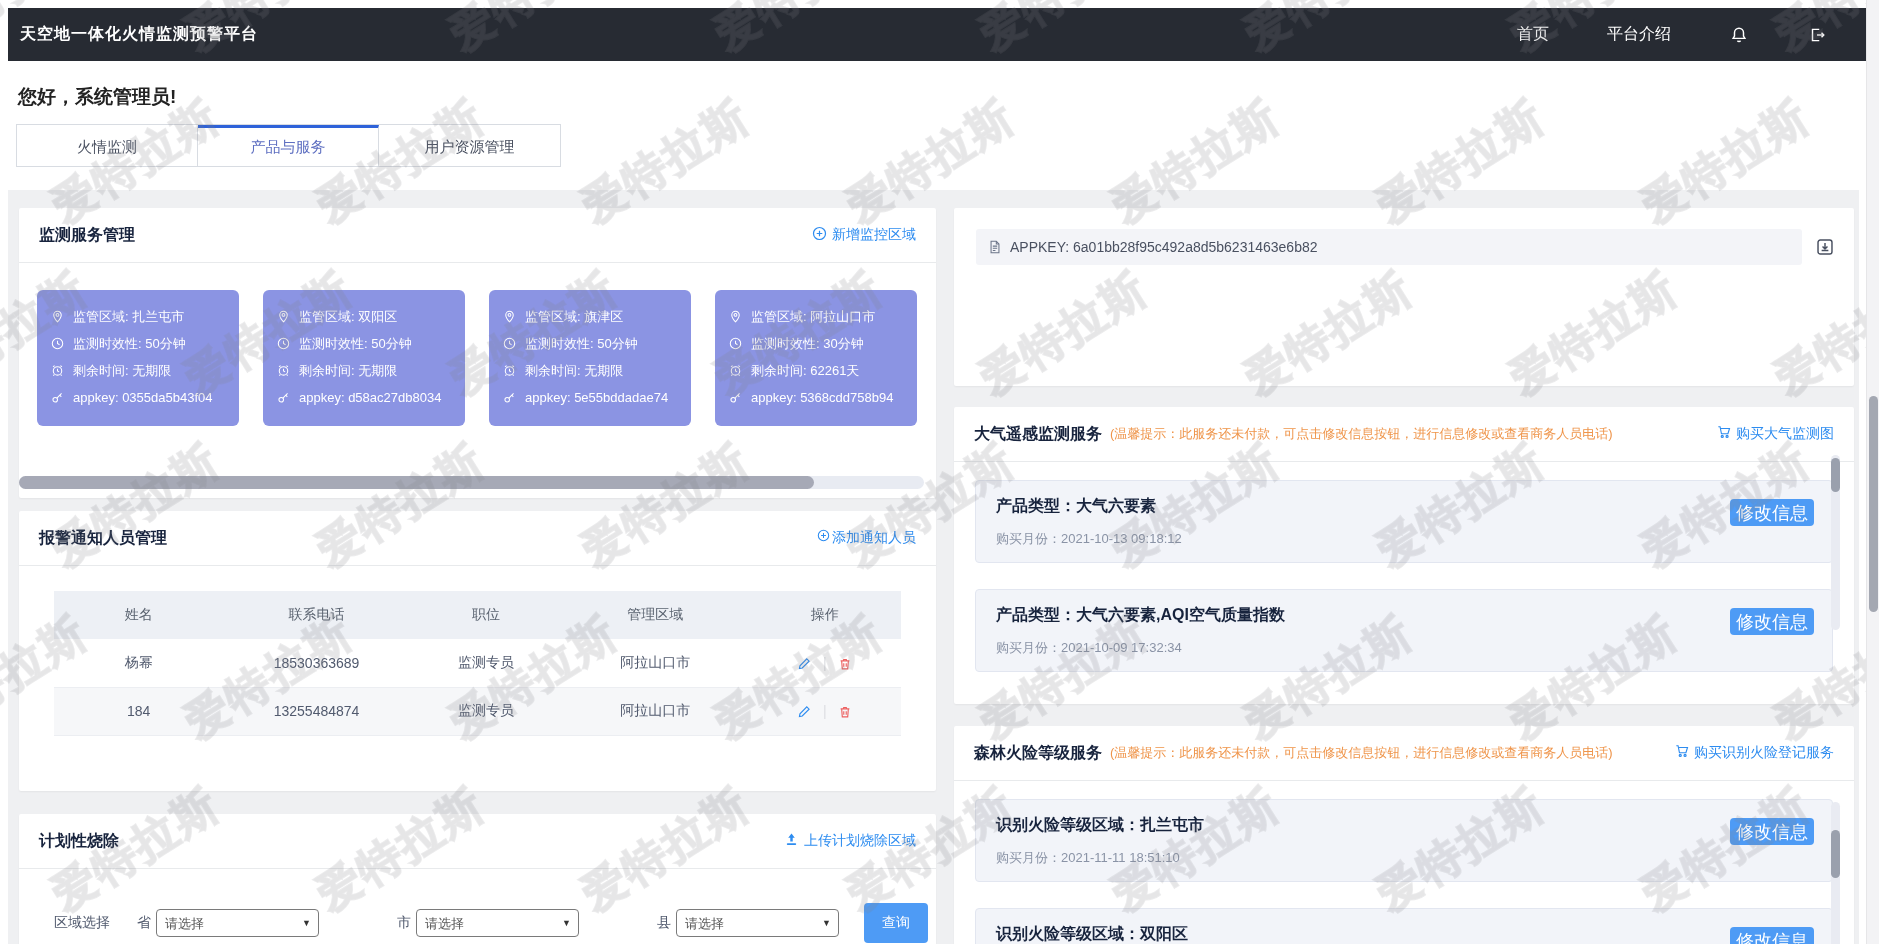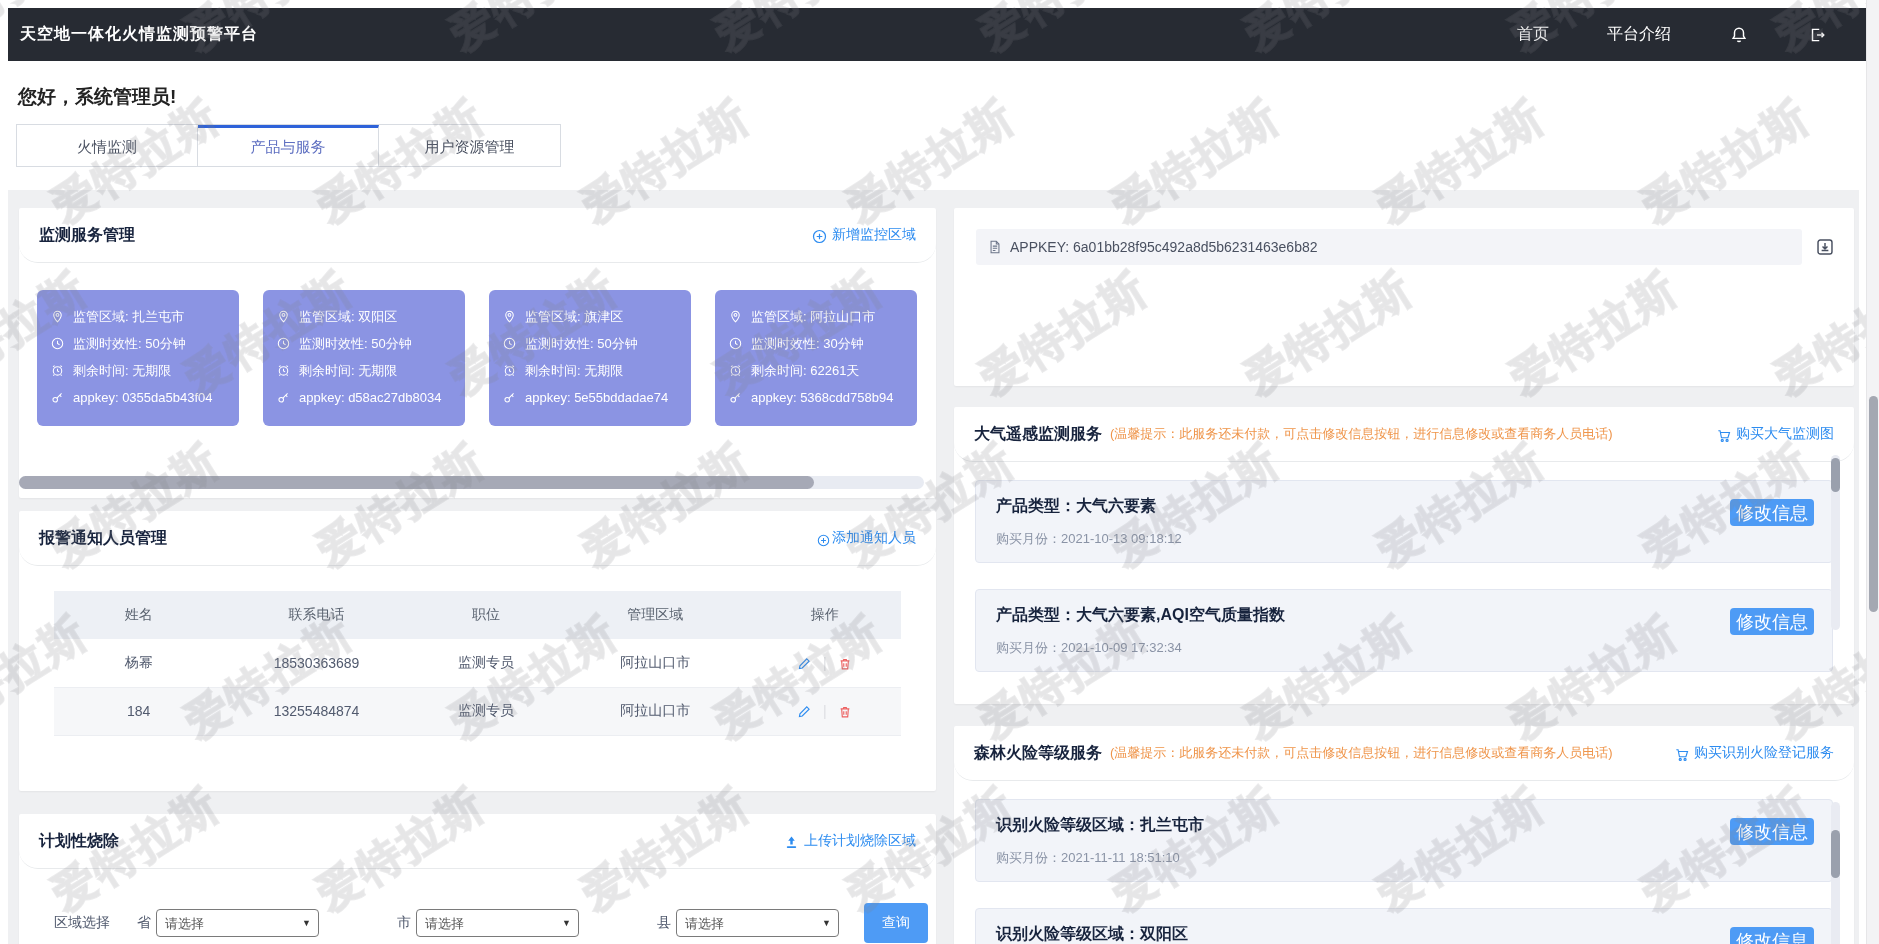--- a/index.html
+++ b/index.html
@@ -30,7 +30,7 @@
   .main-bg { position:absolute; left:8px; top:190px; width:1851px; height:754px; background:#eff0f2; }
 
   .panel { position:absolute; background:#fff; border-radius:2px; box-shadow:0 1px 2px rgba(0,0,0,0.05); overflow:hidden; }
-  .p-head { height:55px; display:flex; align-items:center; padding:0 20px; border-bottom:1px solid #e8eaec;border-radius:19px; }
+  .p-head { height:55px; display:flex; align-items:center; padding:0 20px; border-bottom:1px solid #e8eaec; }
   .p-title { font-size:16px; font-weight:bold; color:#17233d; white-space:nowrap; }
   .p-hint { font-size:13px; color:#ef9449; margin-left:8px; white-space:nowrap; }
   .p-link { margin-left:auto; display:flex; align-items:flex-end; color:#2d8cf0; font-size:14px; cursor:pointer; white-space:nowrap; }

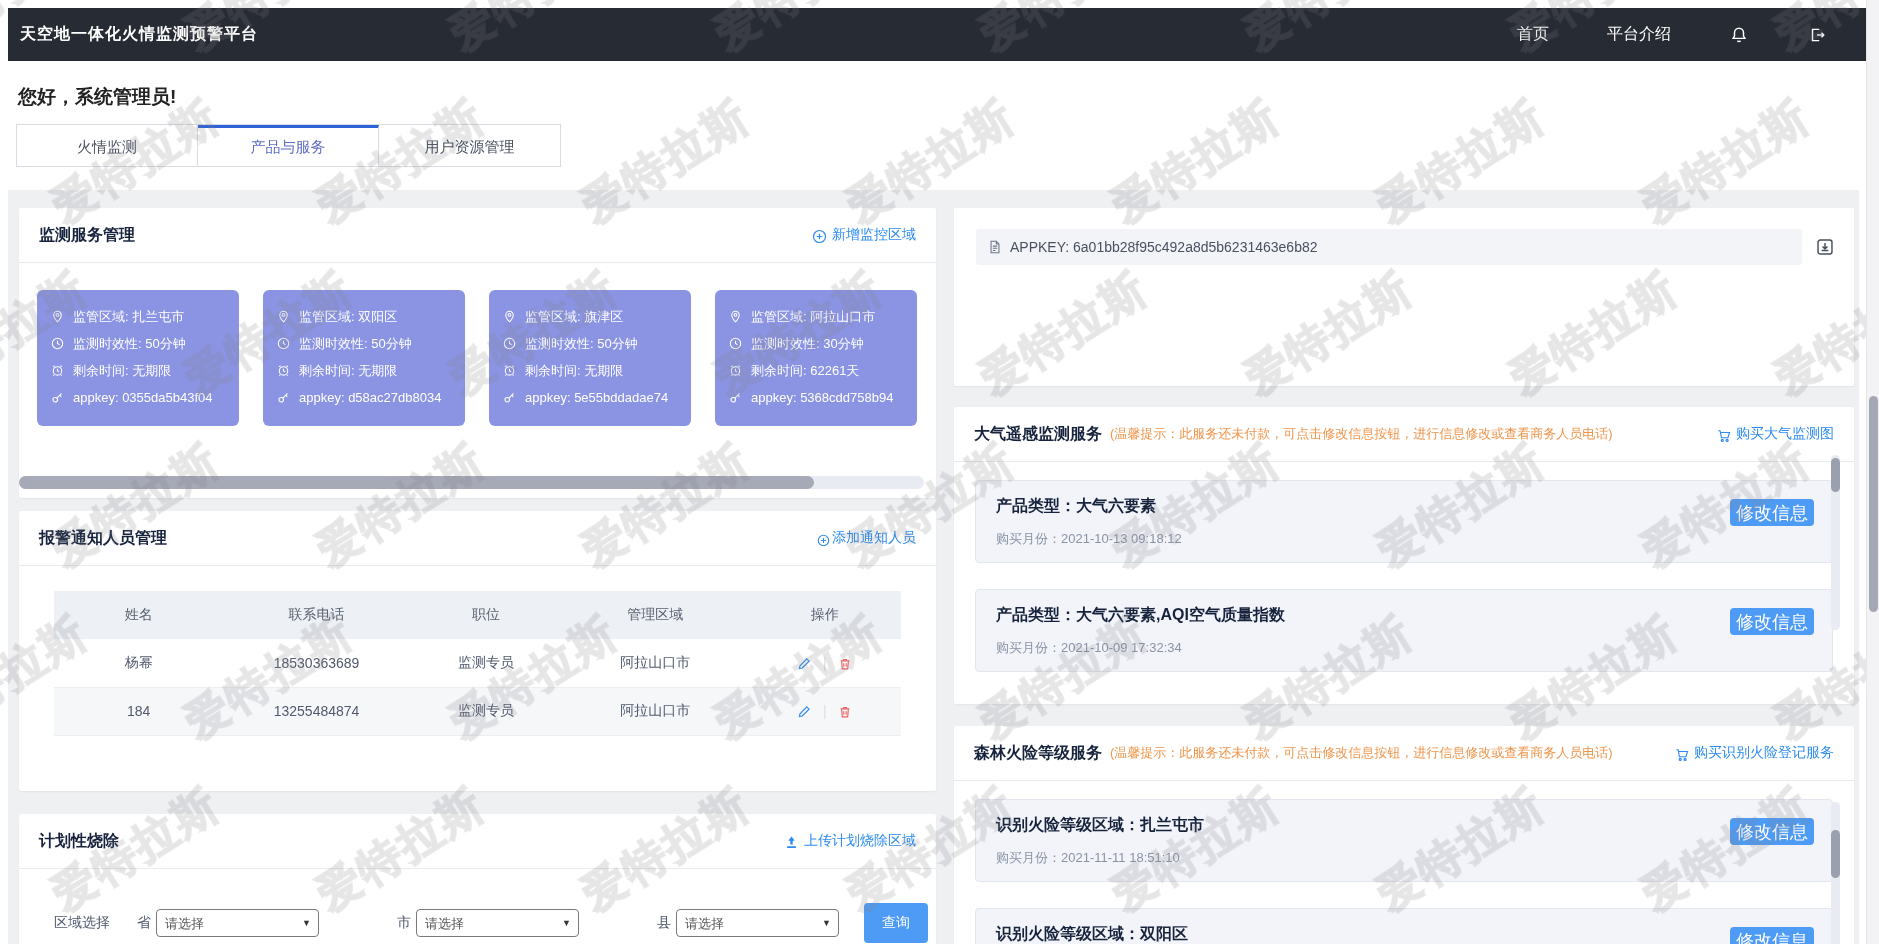--- a/index.html
+++ b/index.html
@@ -33,7 +33,7 @@
   .p-head { height:55px; display:flex; align-items:center; padding:0 20px; border-bottom:1px solid #e8eaec; }
   .p-title { font-size:16px; font-weight:bold; color:#17233d; white-space:nowrap; }
   .p-hint { font-size:13px; color:#ef9449; margin-left:8px; white-space:nowrap; }
-  .p-link { margin-left:auto; display:flex; align-items:flex-end; color:#2d8cf0; font-size:14px; cursor:pointer; white-space:nowrap; }
+  .p-link { margin-left:auto; display:flex; align-items:flex-start; color:#2d8cf0; font-size:14px; cursor:pointer; white-space:nowrap; }
   .p-link .ic { display:inline-flex; margin-right:5px; color:#2d8cf0; }
 
   

